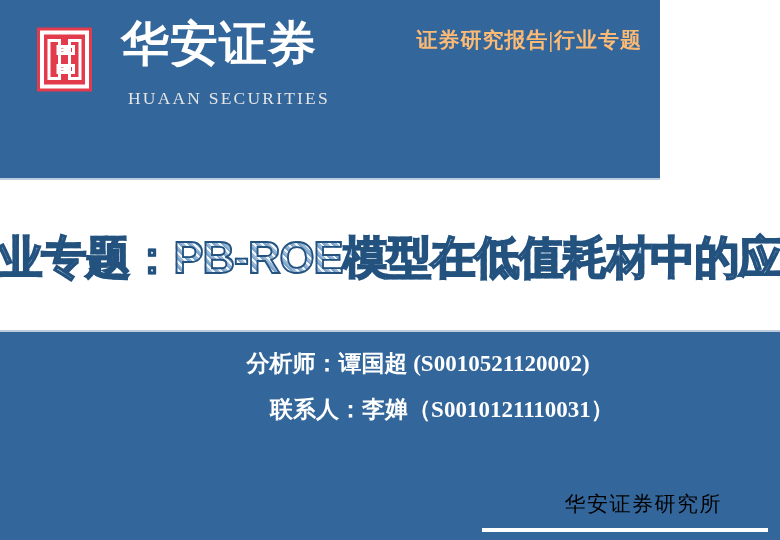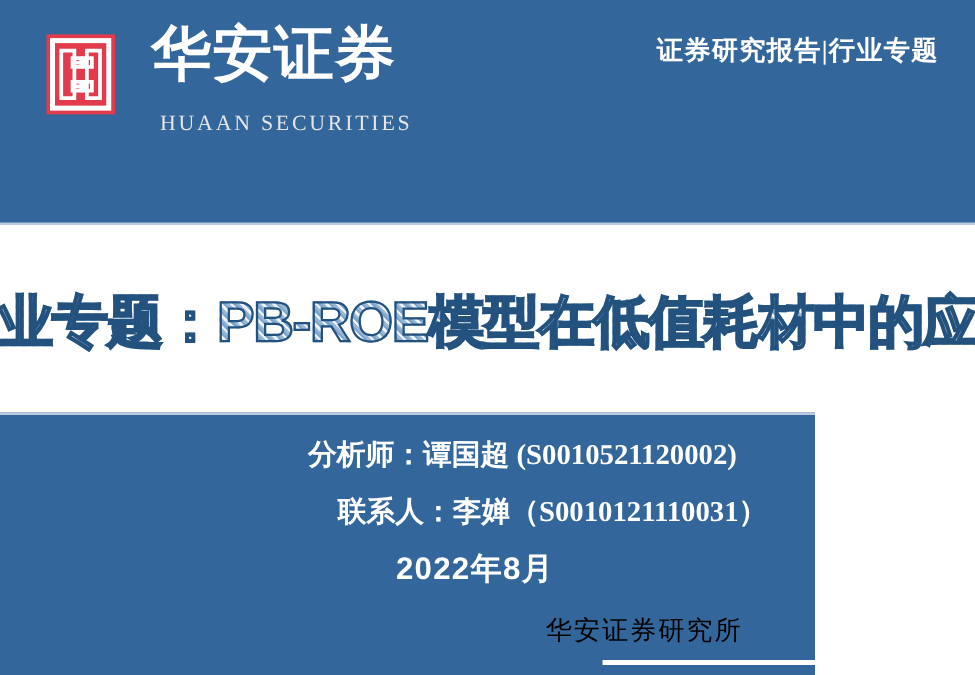--- a/index.html
+++ b/index.html
@@ -9,7 +9,7 @@
   }
   
   .top-band{
-    position:absolute;left:0;top:0;width:780px;height:180px;
+    position:absolute;left:0;top:0;width:660px;height:180px;
     background:var(--band-blue,#33669A);
     border-bottom:2px solid var(--edge-line,#BCCBDD);
     box-sizing:border-box;

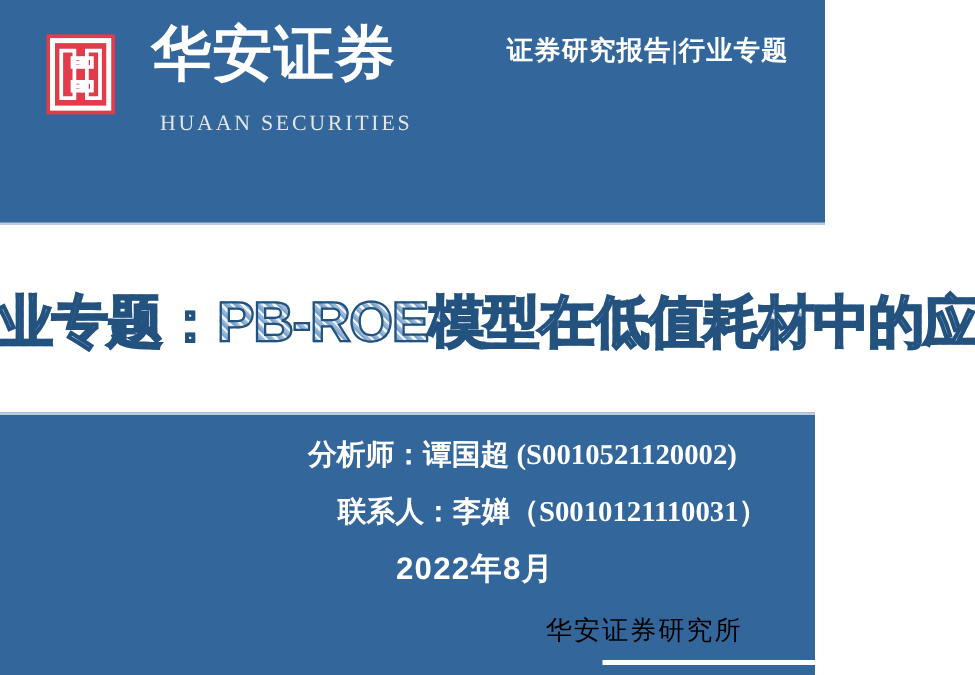--- a/index.html
+++ b/index.html
@@ -27,8 +27,8 @@
     letter-spacing:2.2px;white-space:nowrap;
   }
   .report-tag{
-    position:absolute;right:29px;top:26px;
-    font:700 21px "Liberation Serif",serif;color:#ffffff;
+    position:absolute;right:18px;top:26px;
+    font:700 21px "Liberation Serif",serif;color:#fdba74;
     letter-spacing:1px;white-space:nowrap;
   }
   

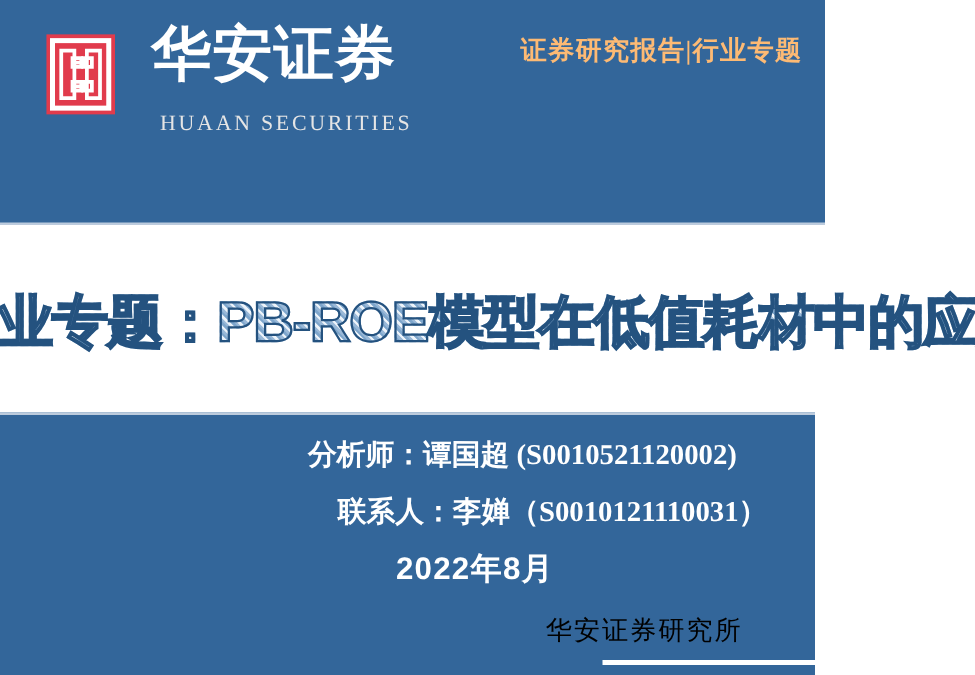--- a/index.html
+++ b/index.html
@@ -52,7 +52,7 @@
   }
   
   .bottom-band{
-    position:absolute;left:0;top:330px;width:652px;height:210px;
+    position:absolute;left:0;top:330px;width:780px;height:210px;
     background:var(--band-blue,#33669A);
     border-top:2px solid var(--edge-line,#BCCBDD);
     box-sizing:border-box;

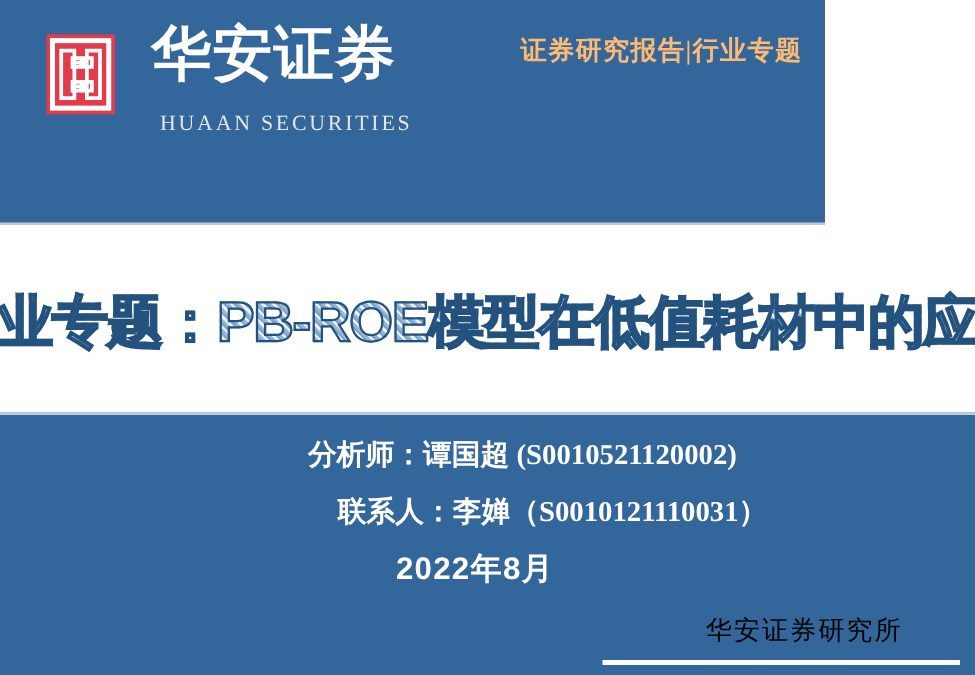--- a/index.html
+++ b/index.html
@@ -105,7 +105,6 @@
   <section class="bottom-band">
     <p class="credit-line analyst-line">分析师：谭国超 (S0010521120002)</p>
     <p class="credit-line contact-line">联系人：李婵（S0010121110031）</p>
-    <p class="credit-line date-line">2022年8月</p>
     <p class="institute">华安证券研究所</p>
     <div class="footer-line"></div>
   </section>

